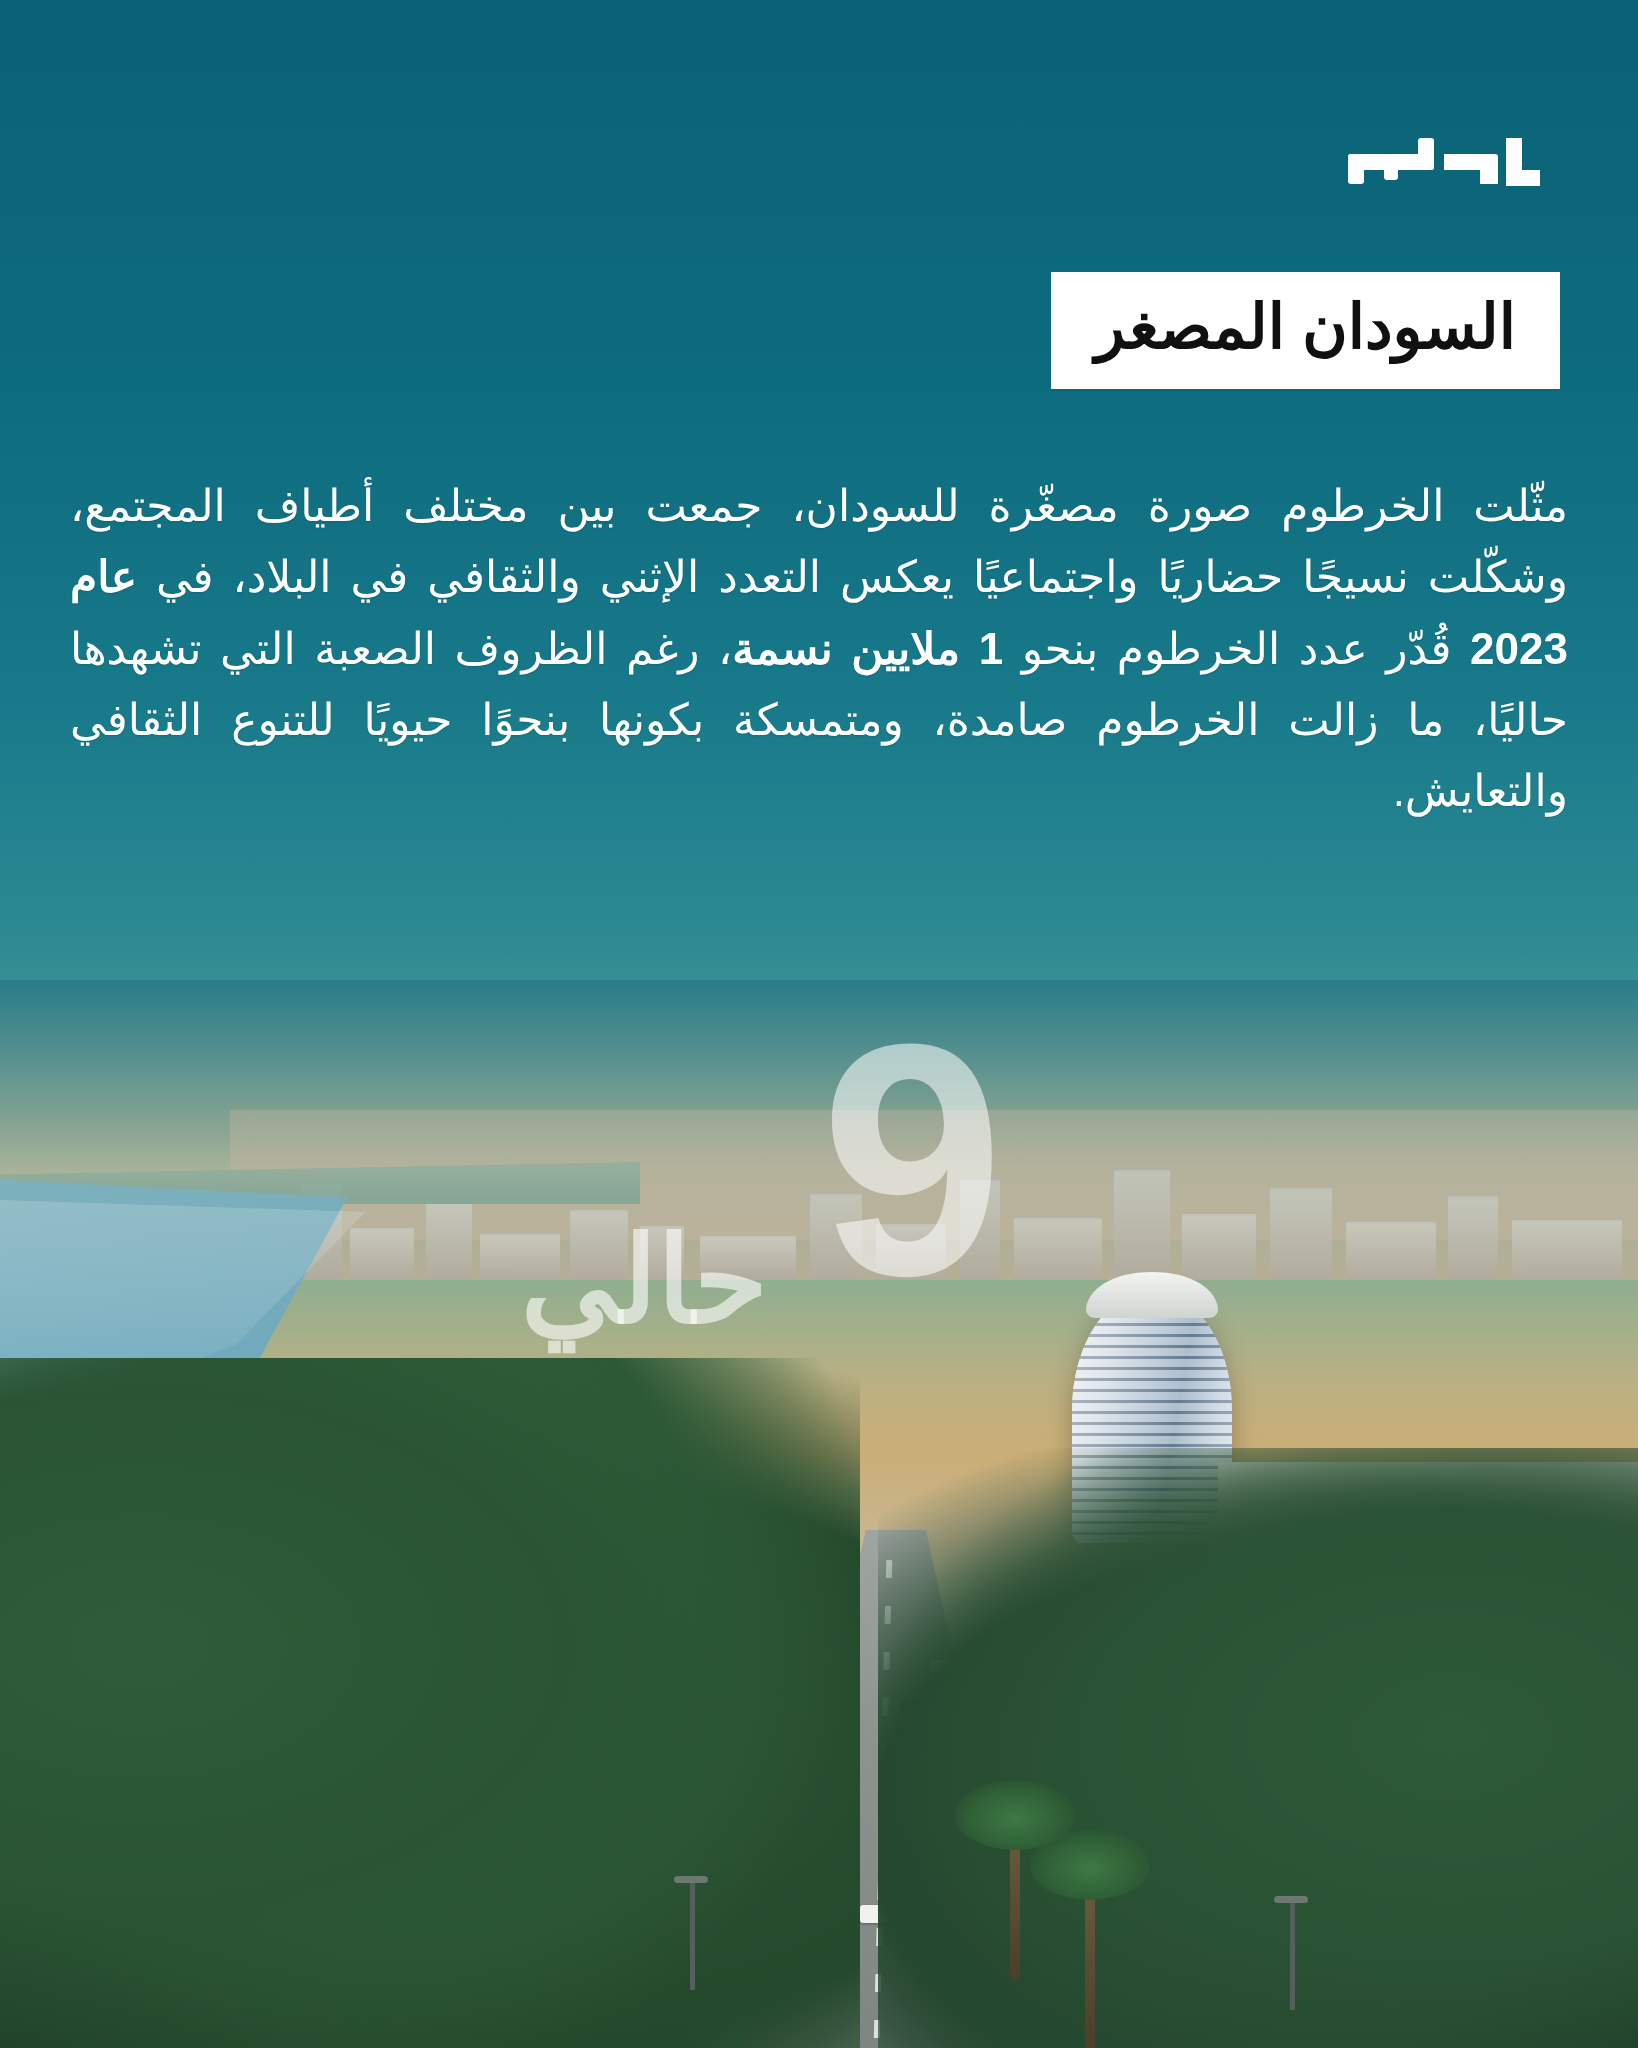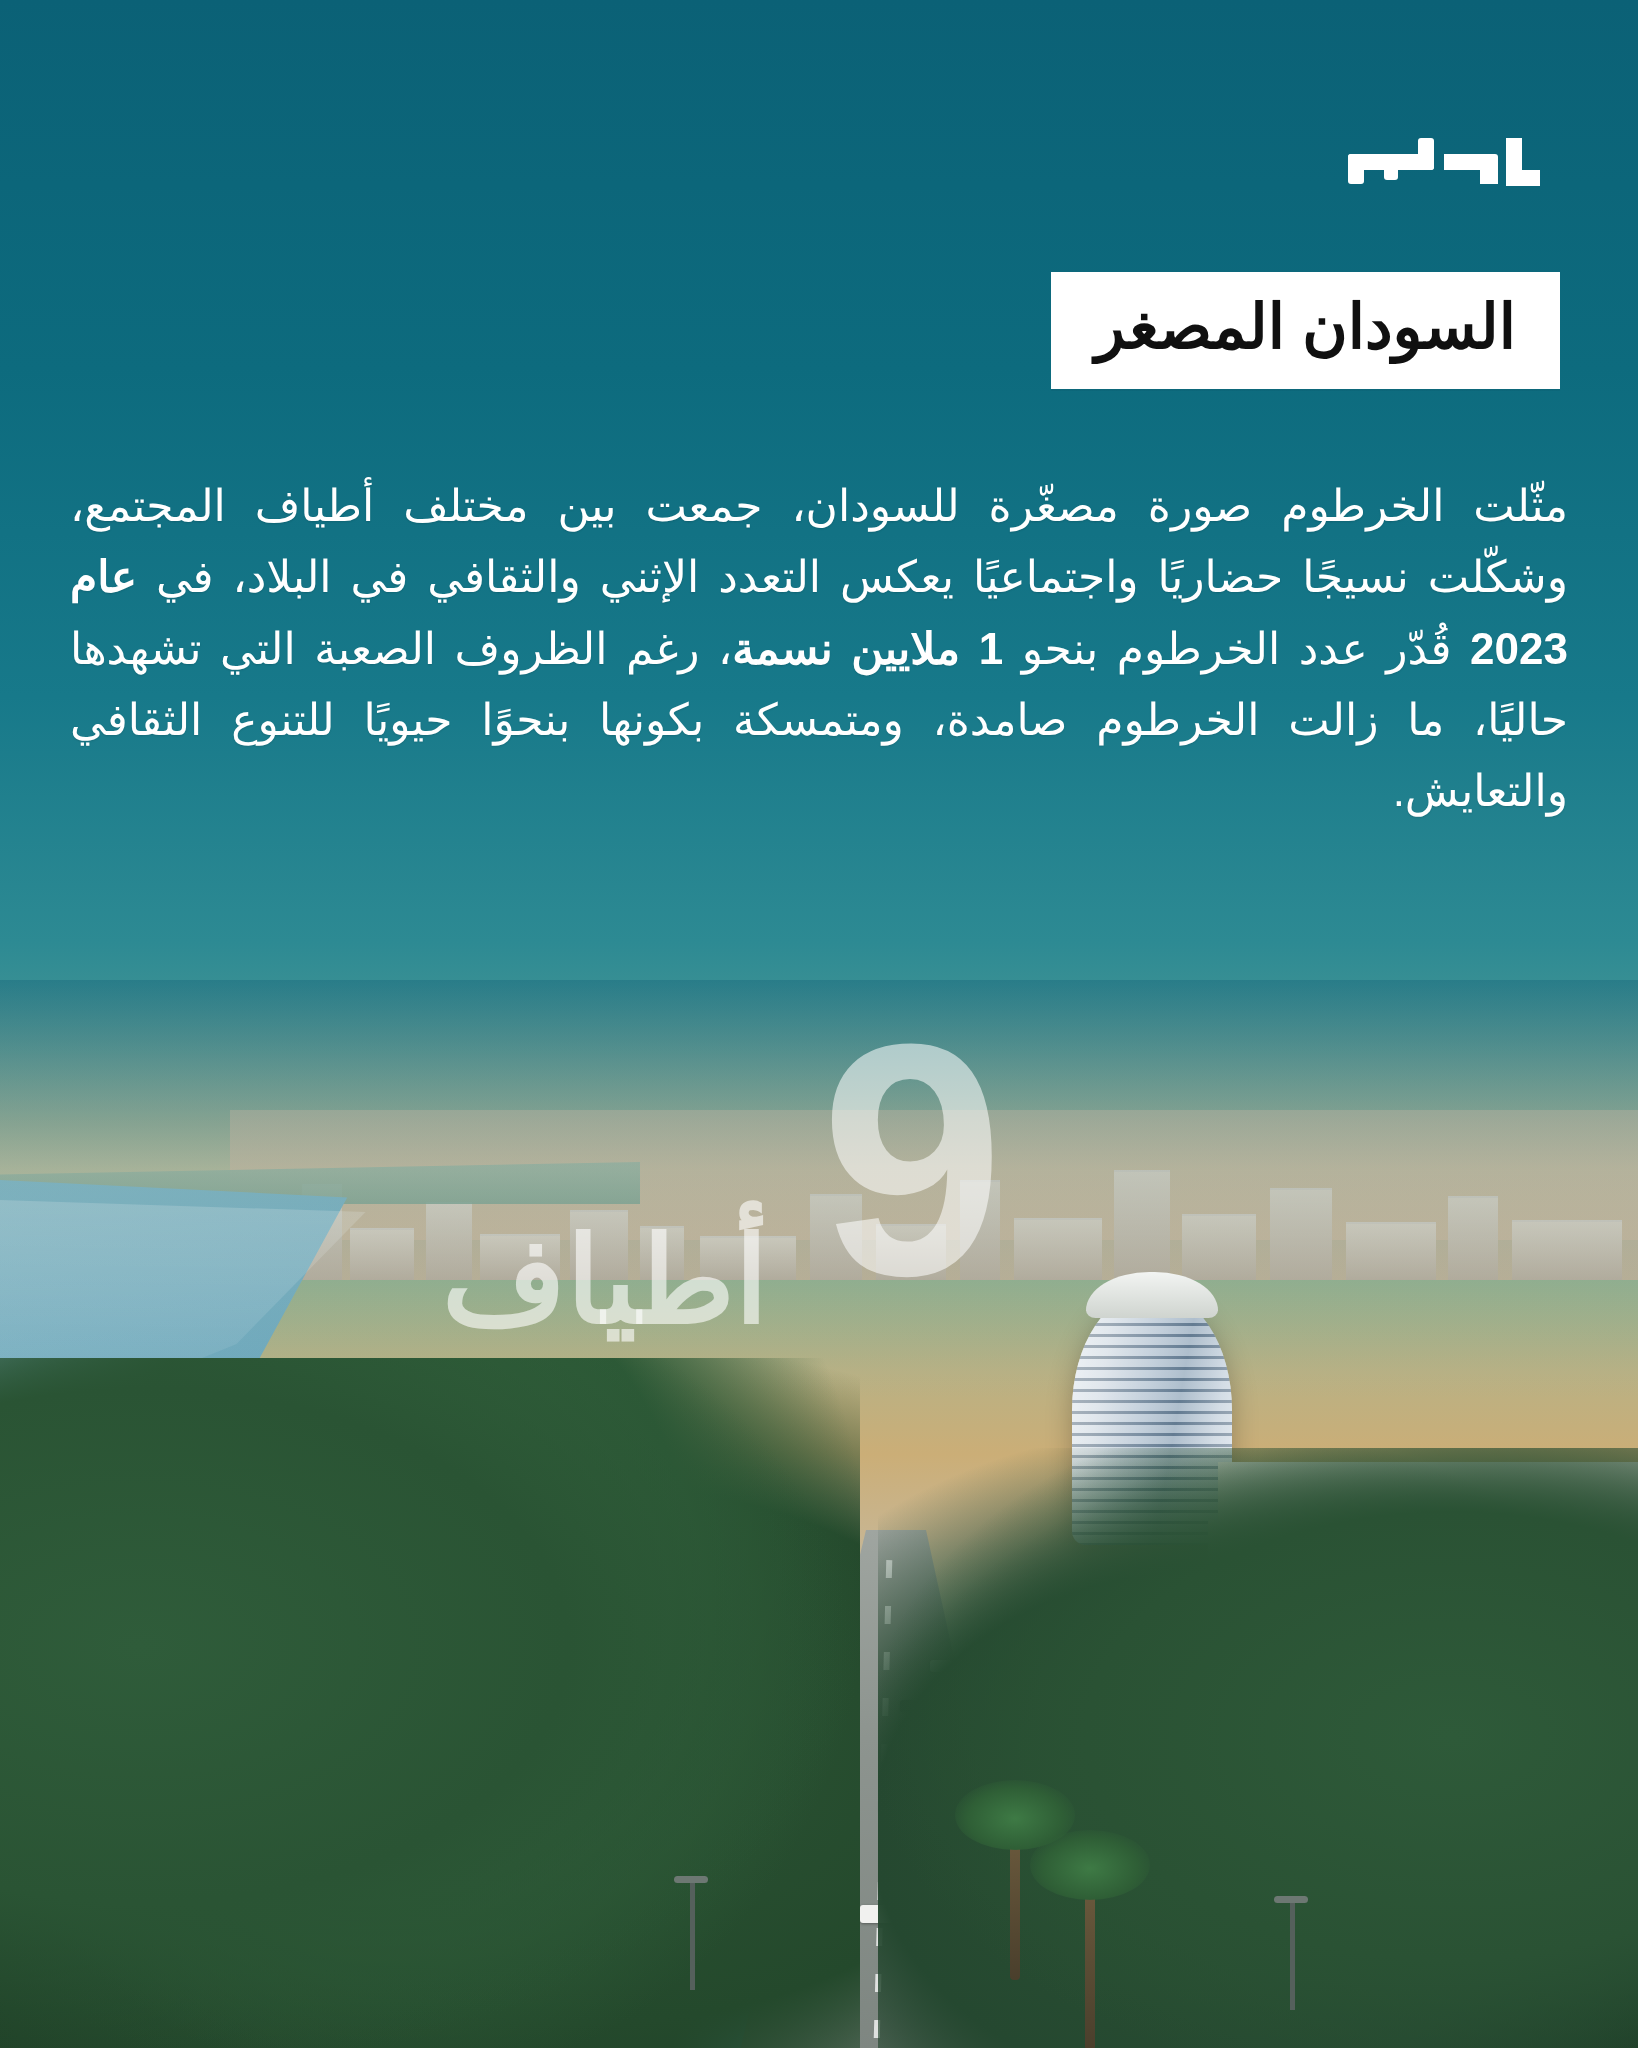--- a/index.html
+++ b/index.html
@@ -353,7 +353,7 @@
 
   <div class="watermark">
     <div class="wm-number">9</div>
-    <div class="wm-word2">أطياف</div>
+    <div class="wm-word2">حالي</div>
   </div>
 
   <div class="brand">

